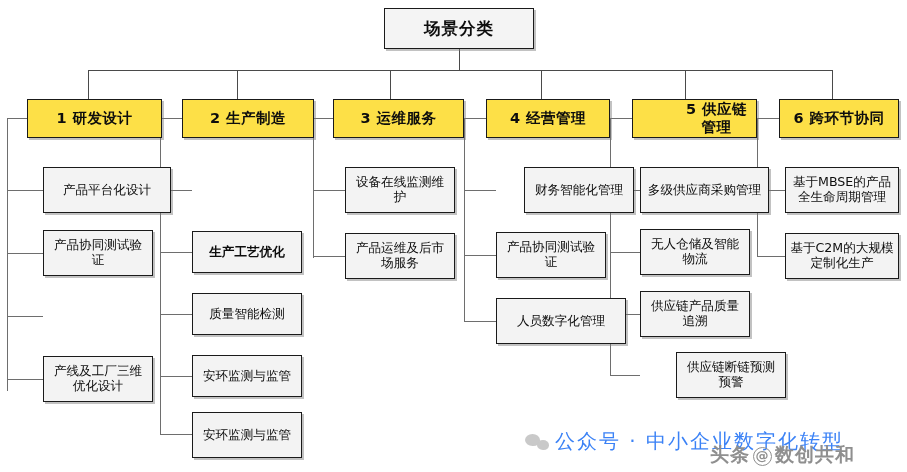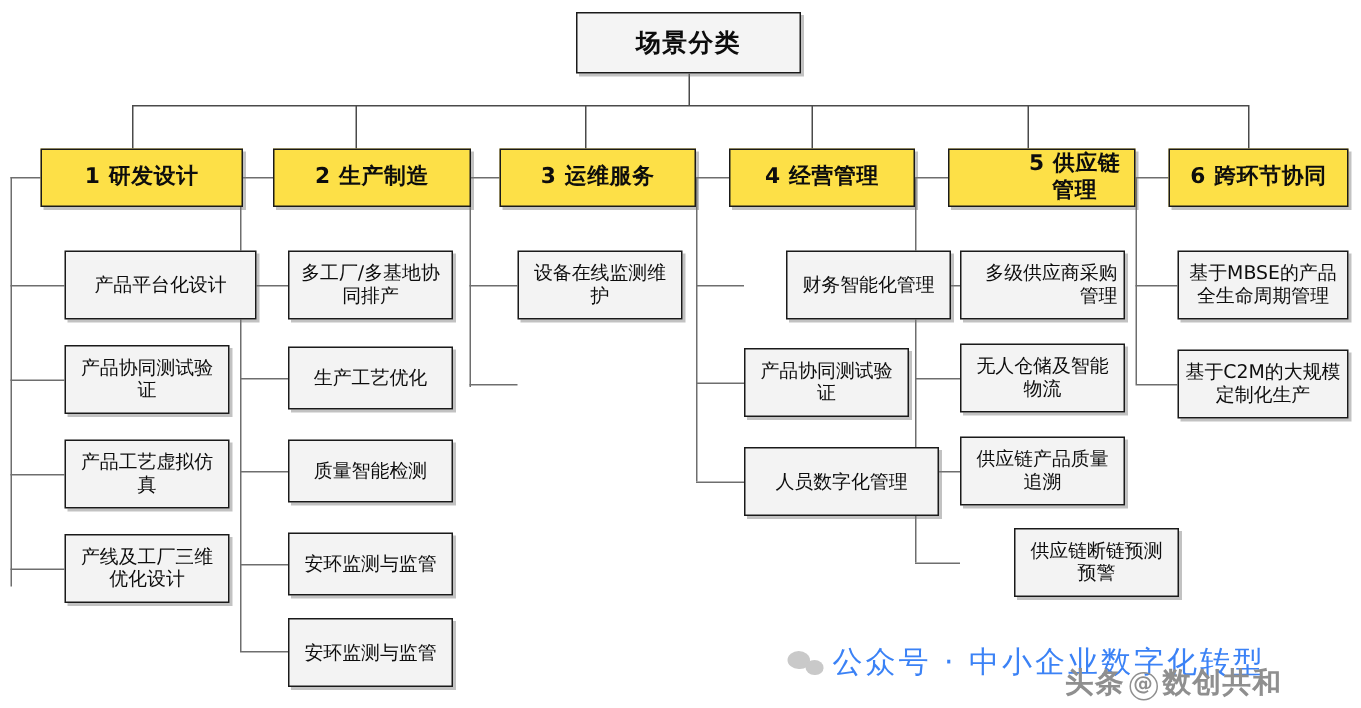--- a/index.html
+++ b/index.html
@@ -212,9 +212,6 @@
     <span>产线及工厂三维优化设计</span>
   </div>
 
-  <div class="box leaf-box" style="left:192px; top:167px; width:110px; height:46px;">
-    <span>多工厂/多基地协同排产</span>
-  </div>
   <div class="box leaf-box" style="left:192px; top:231px; width:110px; height:42px;">
     <span>生产工艺优化</span>
   </div>

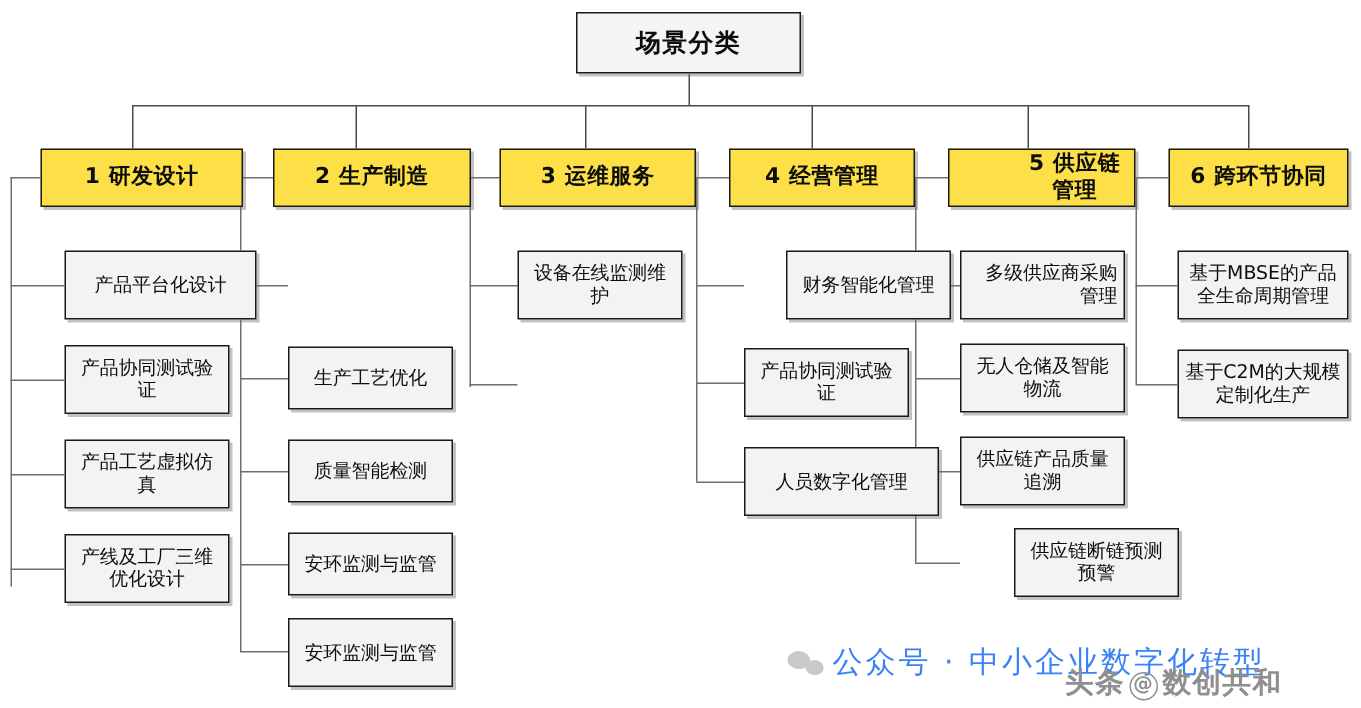--- a/index.html
+++ b/index.html
@@ -239,7 +239,7 @@
     <span>人员数字化管理</span>
   </div>
 
-  <div class="box leaf-box" style="left:640px; top:167px; width:110px; height:46px;text-align:right;">
+  <div class="box leaf-box" style="left:640px; top:167px; width:129px; height:46px;">
     <span>多级供应商采购管理</span>
   </div>
   <div class="box leaf-box" style="left:640px; top:229px; width:110px; height:46px;">

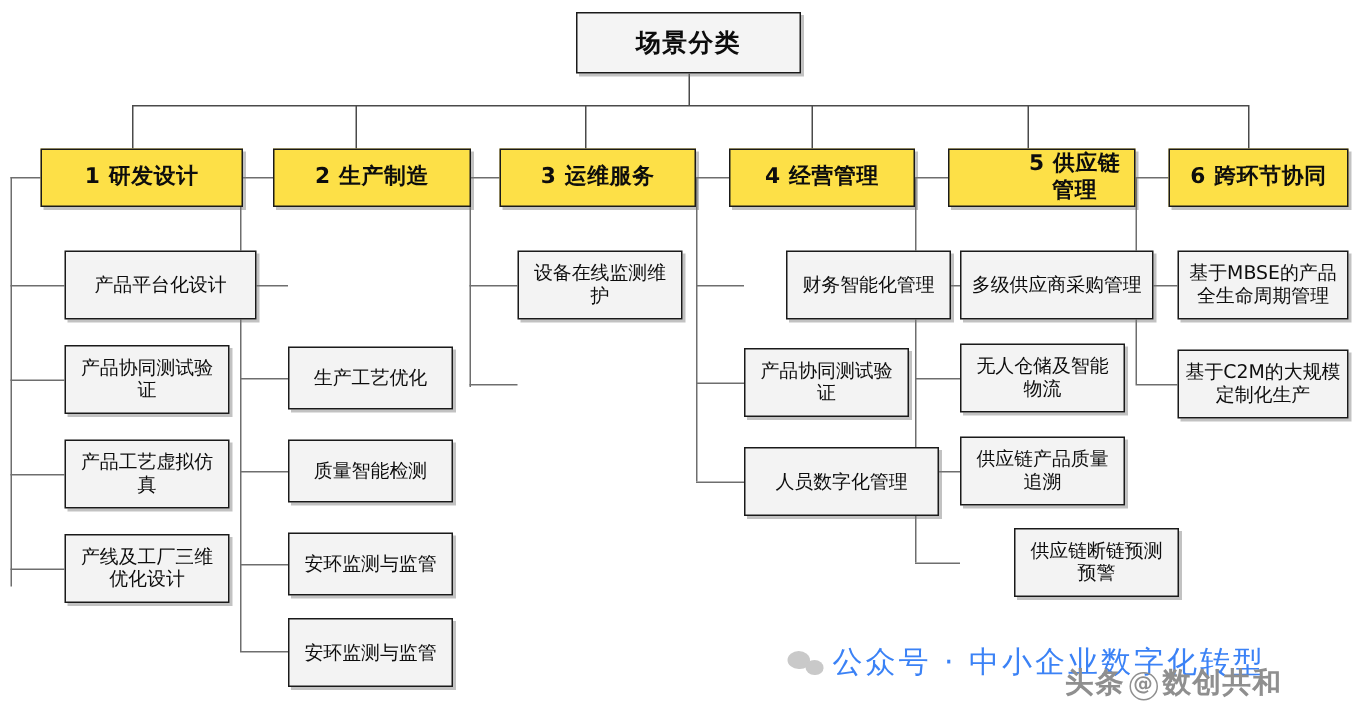--- a/index.html
+++ b/index.html
@@ -212,7 +212,7 @@
     <span>产线及工厂三维优化设计</span>
   </div>
 
-  <div class="box leaf-box" style="left:192px; top:231px; width:110px; height:42px;">
+  <div class="box leaf-box" style="left:192px; top:231px; width:110px; height:42px;font-weight:bold;">
     <span>生产工艺优化</span>
   </div>
   <div class="box leaf-box" style="left:192px; top:293px; width:110px; height:42px;">

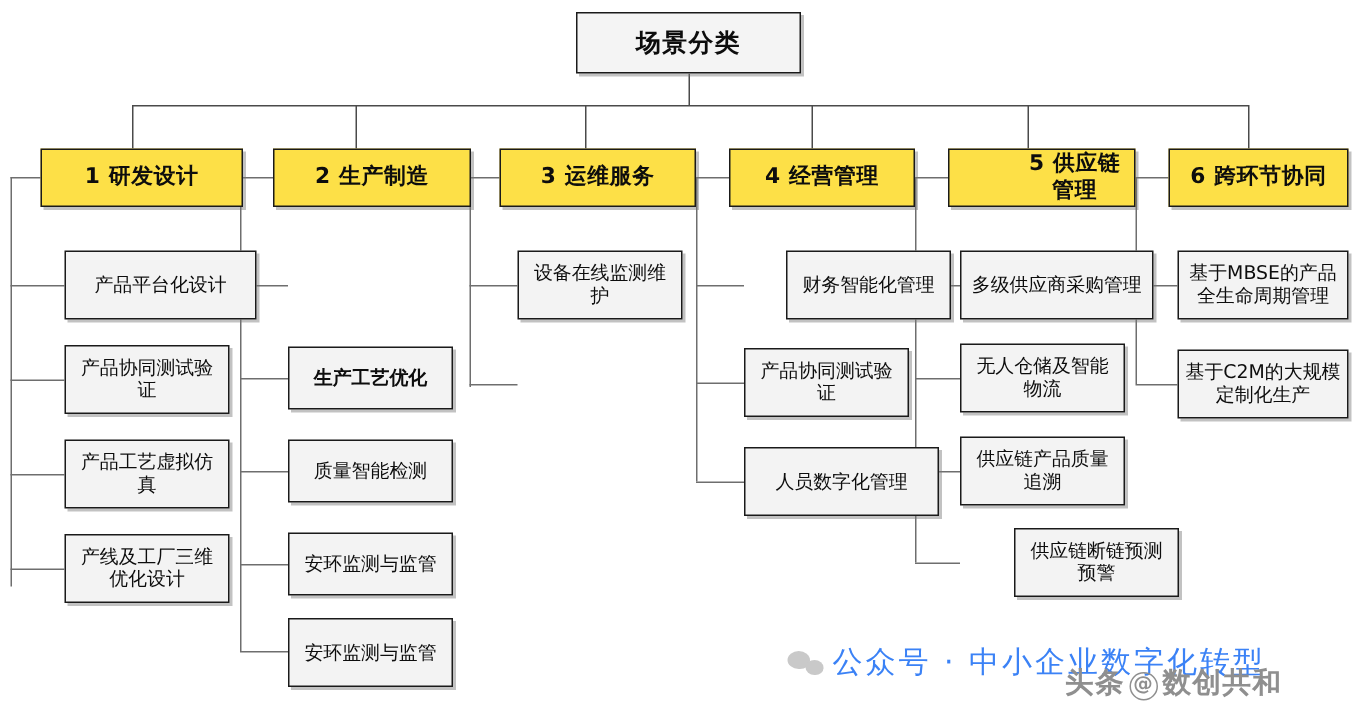--- a/index.html
+++ b/index.html
@@ -228,6 +228,9 @@
   <div class="box leaf-box" style="left:345px; top:167px; width:110px; height:46px;">
     <span>设备在线监测维护</span>
   </div>
+  <div class="box leaf-box" style="left:345px; top:233px; width:110px; height:46px;">
+    <span>产品运维及后市场服务</span>
+  </div>
 
   <div class="box leaf-box" style="left:524px; top:167px; width:110px; height:46px;">
     <span>财务智能化管理</span>

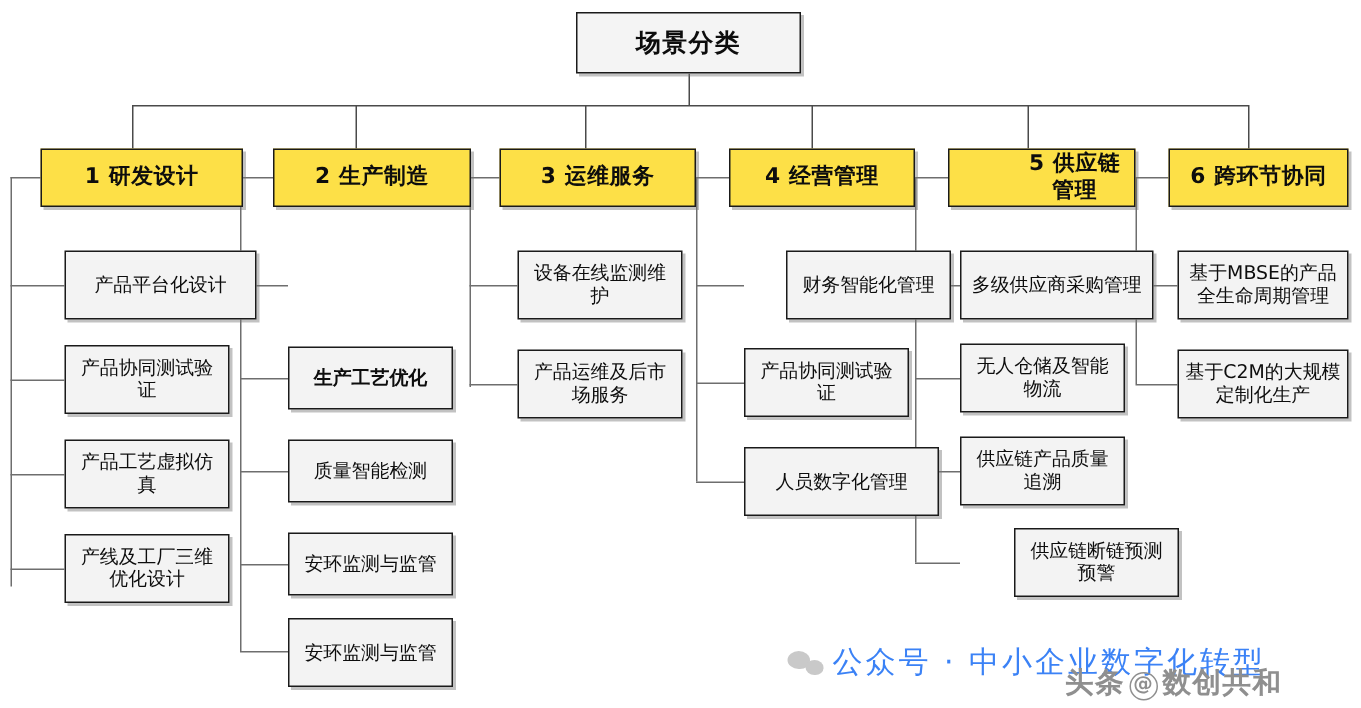--- a/index.html
+++ b/index.html
@@ -205,9 +205,6 @@
   <div class="box leaf-box" style="left:43px; top:230px; width:110px; height:46px;">
     <span>产品协同测试验证</span>
   </div>
-  <div class="box leaf-box" style="left:43px; top:293px; width:110px; height:46px;">
-    <span>产品工艺虚拟仿真</span>
-  </div>
   <div class="box leaf-box" style="left:43px; top:356px; width:110px; height:46px;text-align:center;">
     <span>产线及工厂三维优化设计</span>
   </div>

